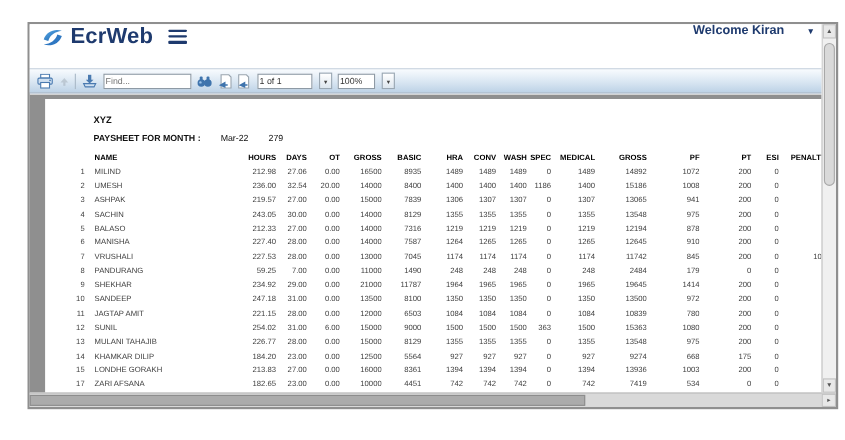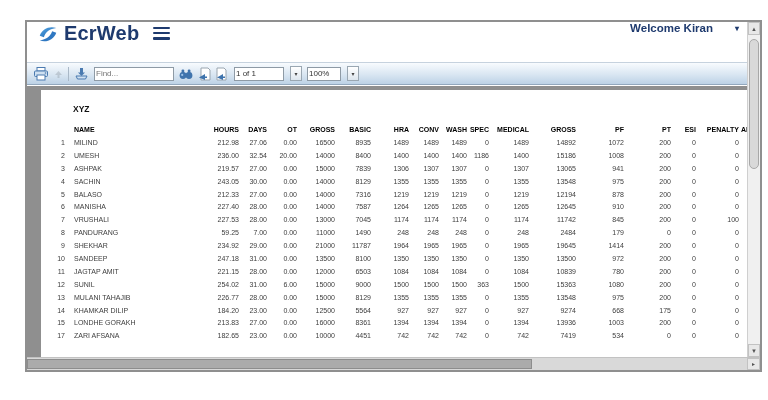--- a/index.html
+++ b/index.html
@@ -49,7 +49,7 @@
   .report-area { position:absolute; left:0; top:64px; right:13px; bottom:13px; background:#8f8f8f; overflow:hidden; }
   .report-page {
     position:absolute; left:14px; top:4px; right:0; bottom:0; background:#ffffff;
-    overflow:hidden; padding:14px 0 0 8px;
+    overflow:hidden; padding:14px 0 0 20px;
   }
   .titles { margin-left:24px; color:#111; }
   .company { font-size:8.5px; font-weight:bold; margin:0 0 7px 0; }

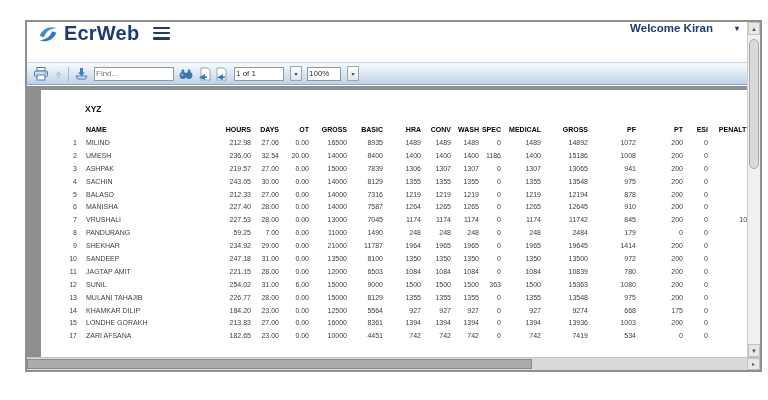--- a/index.html
+++ b/index.html
@@ -168,6 +168,11 @@
     <div class="report-page">
       <div class="titles">
         <div class="company">XYZ</div>
+        <div class="sheet-line">
+          <span class="lbl">PAYSHEET FOR MONTH :</span>
+          <span class="month">Mar-22</span>
+          <span class="cnt">279</span>
+        </div>
       </div>
       <table class="paysheet">
         <colgroup>

